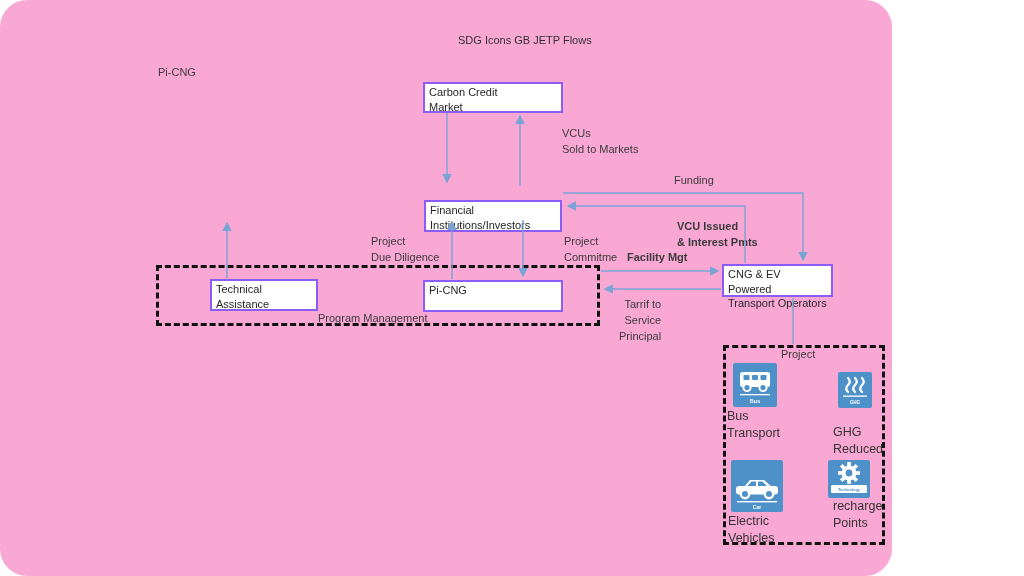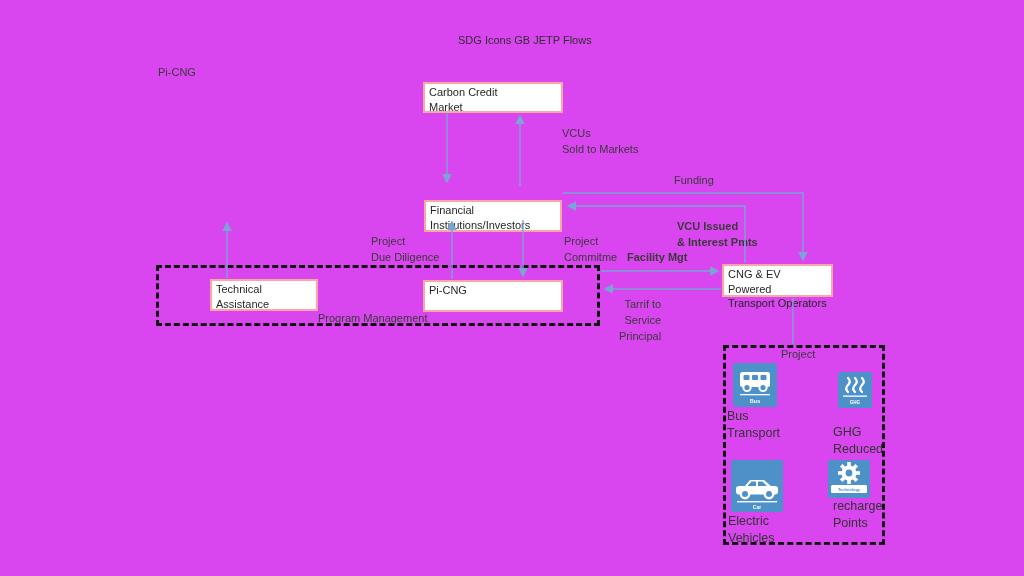--- a/index.html
+++ b/index.html
@@ -3,8 +3,8 @@
 <meta charset="utf-8">
 <style>
   html,body{margin:0;padding:0;background:#ffffff;}
-  #canvas{position:relative;width:1024px;height:576px;background:#d946ef;overflow:hidden;
-          font-family:"Liberation Sans",sans-serif;}
+  #canvas{position:relative;width:892px;height:576px;background:#f9a8d4;overflow:hidden;
+          font-family:"Liberation Sans",sans-serif;border-radius:27px;}
   .label{position:absolute;font-size:11px;line-height:16px;color:#3a3a3a;white-space:pre-line;}
   .label.big{font-size:12.5px;line-height:16.5px;color:#333;}
   .box{position:absolute;box-sizing:border-box;border:2px solid #fca5a5;background:#fff;

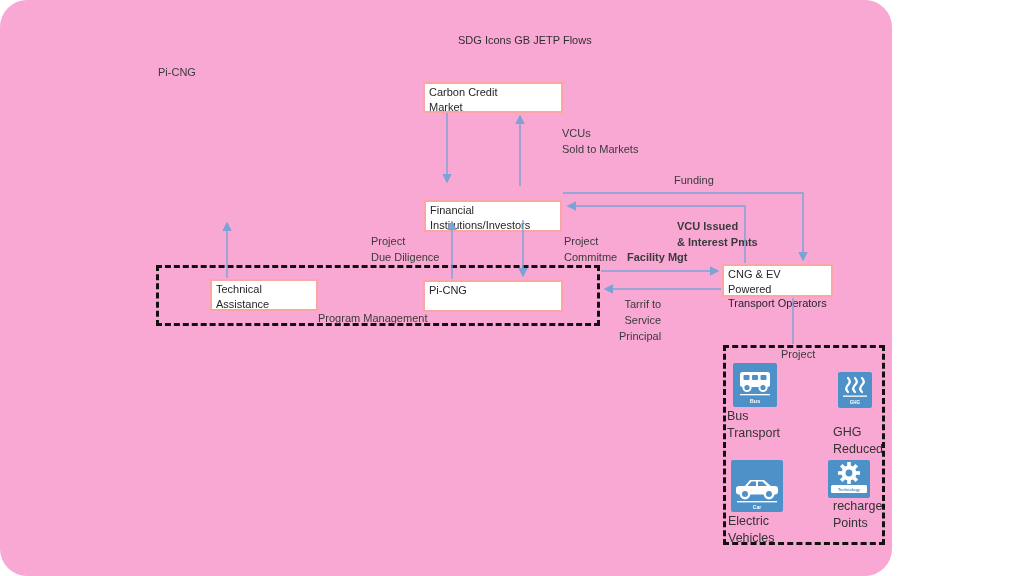--- a/index.html
+++ b/index.html
@@ -7,7 +7,7 @@
           font-family:"Liberation Sans",sans-serif;border-radius:27px;}
   .label{position:absolute;font-size:11px;line-height:16px;color:#3a3a3a;white-space:pre-line;}
   .label.big{font-size:12.5px;line-height:16.5px;color:#333;}
-  .box{position:absolute;box-sizing:border-box;border:2px solid #fca5a5;background:#fff;
+  .box{position:absolute;box-sizing:border-box;border:2px solid #8b5cf6;background:#fff;
        font-size:11px;line-height:14.5px;color:#262626;padding:1px 4px;white-space:pre-line;}
   .dashedbox{position:absolute;box-sizing:border-box;border:3px dashed #111;background:transparent;}
   .tile{position:absolute;background:#4e91c9;border-radius:2px;}

